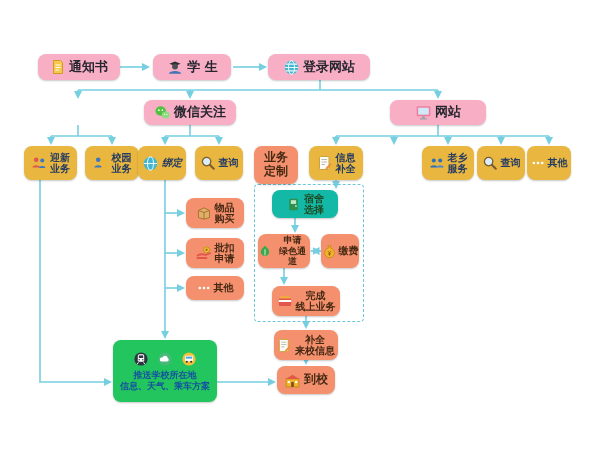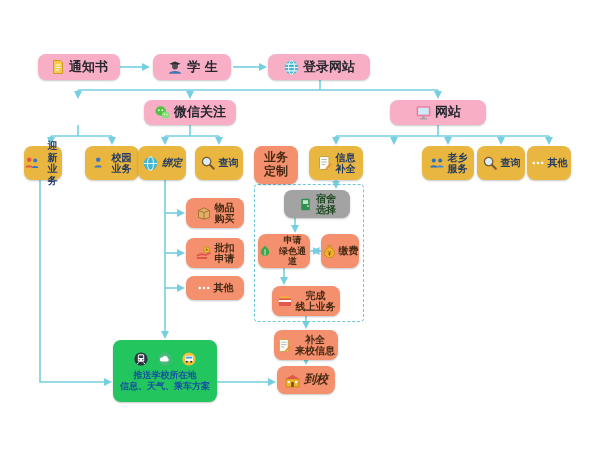--- a/index.html
+++ b/index.html
@@ -35,7 +35,7 @@
   .n-wechat  { left:144px; top:100px; width:92px;  height:25px; }
   .n-website { left:390px; top:100px; width:96px;  height:25px; }
   
-  .n-welcome   { left:24px;  top:146px; width:38px; height:34px; }
+  .n-welcome   { left:24px;  top:146px; width:53px; height:34px; }
   .n-campus    { left:85px;  top:146px; width:54px; height:34px; }
   .n-bind      { left:138px; top:146px; width:48px; height:34px;font-style:italic; }
   .n-query1    { left:195px; top:146px; width:48px; height:34px; }

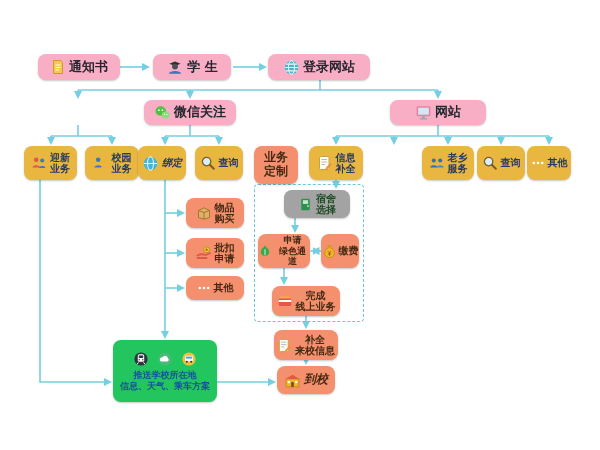--- a/index.html
+++ b/index.html
@@ -17,7 +17,7 @@
   .pink   { background:#f8aec5; }
   .gold   { background:#e9b73f; }
   .orange { background:#f4906d; }
-  .green  { background:#a3a3a3;margin-left:12px; }
+  .green  { background:#14b8a6; }
   .blue   { background:#22c55e; }
   .pink .label { font-size:13px; color:#26262e; }
   .gold .label { font-size:10px; color:#243b63; }

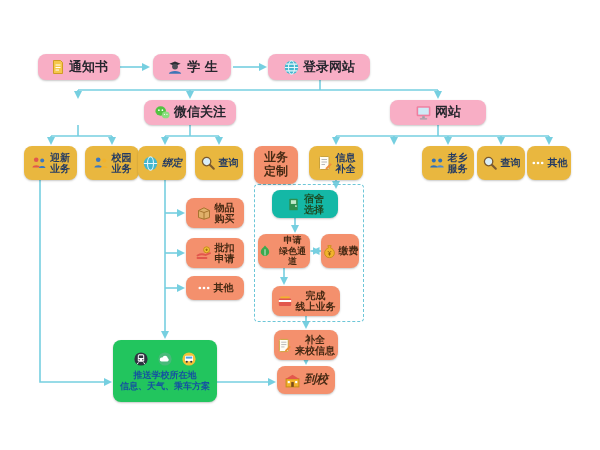--- a/index.html
+++ b/index.html
@@ -58,7 +58,7 @@
   .n-finish { left:272px; top:286px; width:68px; height:30px; }
   
   .n-arrivalinfo { left:274px; top:330px; width:64px; height:30px; }
-  .n-arrive { left:277px; top:366px; width:58px; height:28px;font-style:italic; }
+  .n-arrive { left:277px; top:366px; width:58px; height:28px; }
   .n-arrive .label { font-size:12px; }
   
   .n-push { left:113px; top:340px; width:104px; height:62px; flex-direction:column; gap:3px; padding:5px 4px; }

